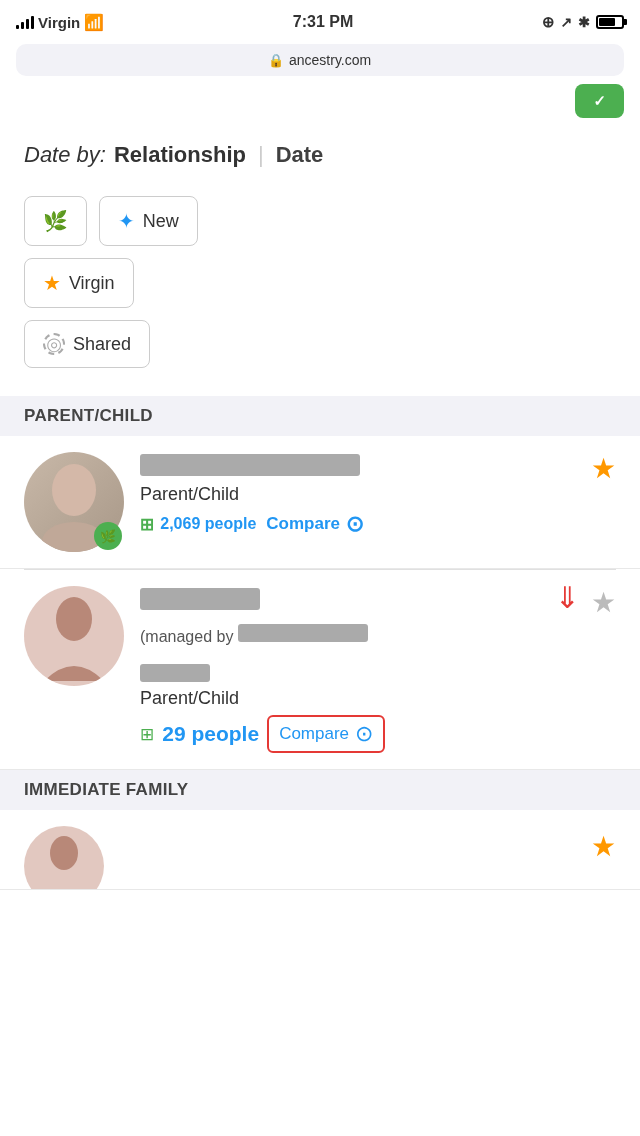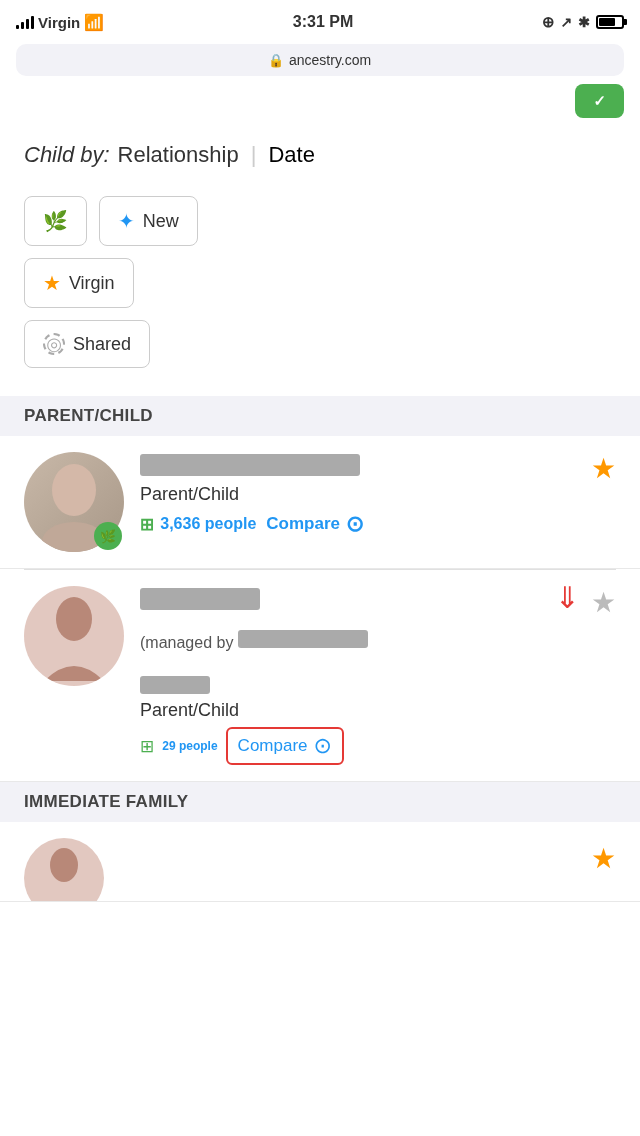--- a/index.html
+++ b/index.html
@@ -304,7 +304,7 @@
     <span>Virgin</span>
     <span style="font-size:16px;">📶</span>
   </div>
-  <div class="status-center">3:31 PM</div>
+  <div class="status-center">7:31 PM</div>
   <div class="status-right">
     <span style="font-size:15px;">⊕</span>
     <span style="font-size:14px;">↗</span>

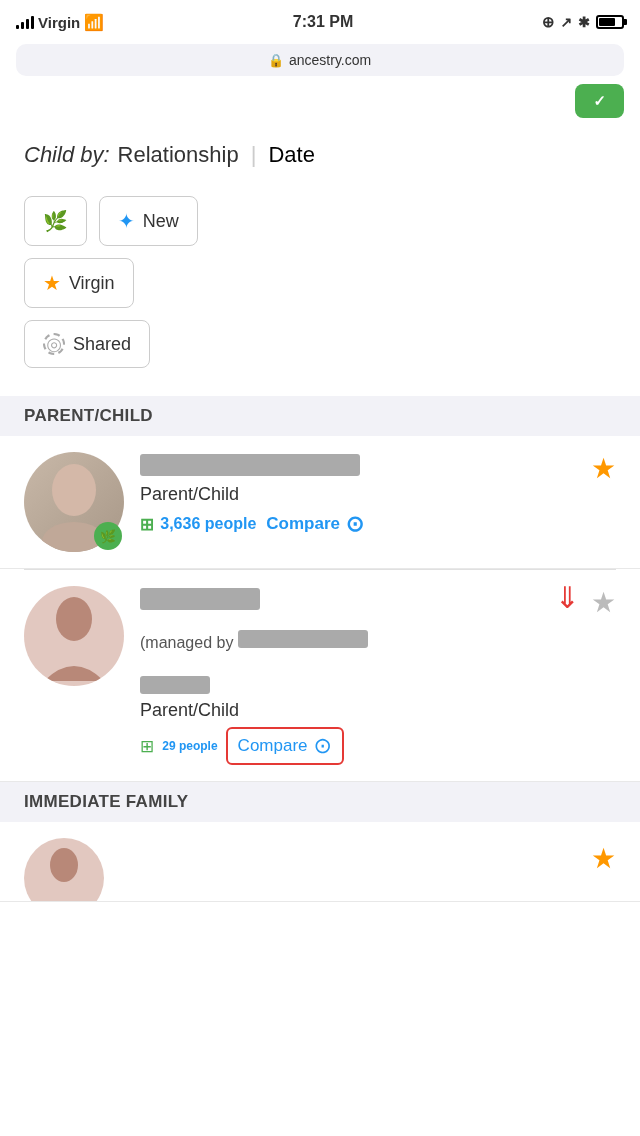--- a/index.html
+++ b/index.html
@@ -325,7 +325,7 @@
 </div>
 
 <div class="sort-bar">
-  <span class="sort-label-italic">Child by:</span>
+  <span class="sort-label-italic">Date by:</span>
   <span class="sort-label-bold">Relationship</span>
   <span class="sort-divider">|</span>
   <a class="sort-link">Date</a>

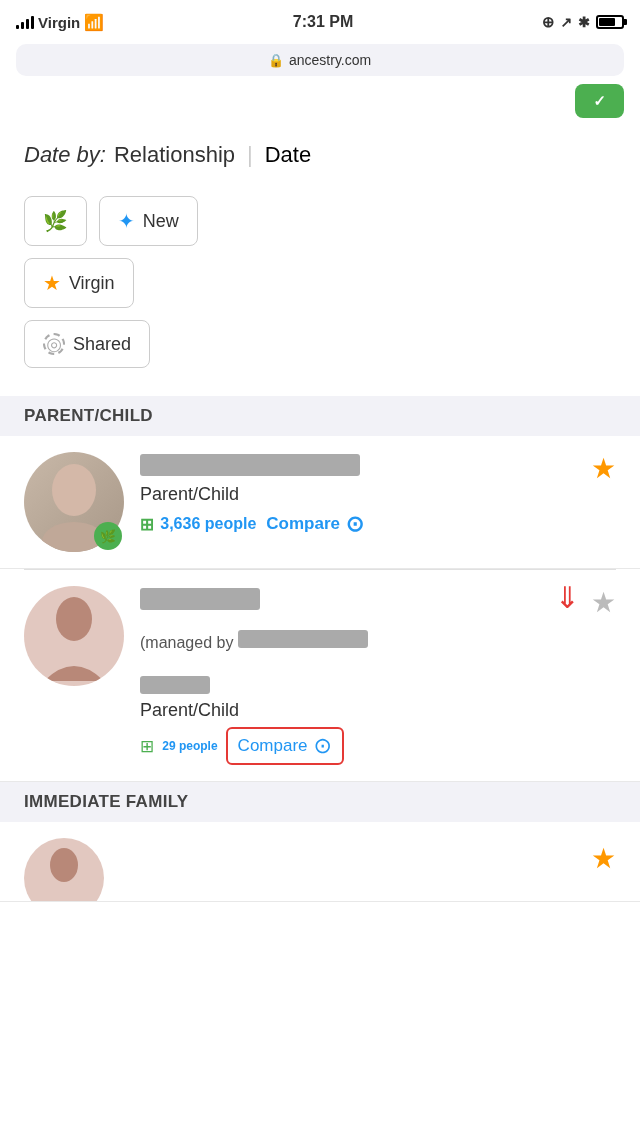--- a/index.html
+++ b/index.html
@@ -125,7 +125,7 @@
       font-weight: 400;
     }
     .sort-label-bold {
-      font-weight: 400;
+      font-weight: 700;
       color: #333;
     }
     .sort-divider {

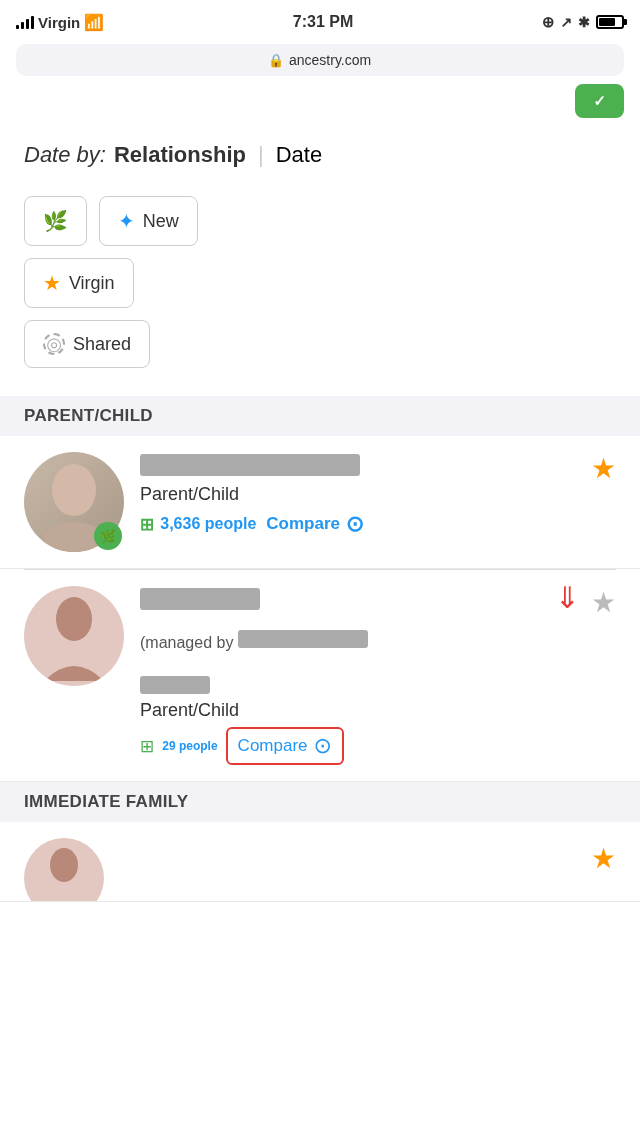--- a/index.html
+++ b/index.html
@@ -133,8 +133,8 @@
       margin: 0 4px;
     }
     .sort-link {
-      color: #000000;
-      font-weight: 400;
+      color: #404040;
+      font-weight: 700;
       text-decoration: none;
     }
 

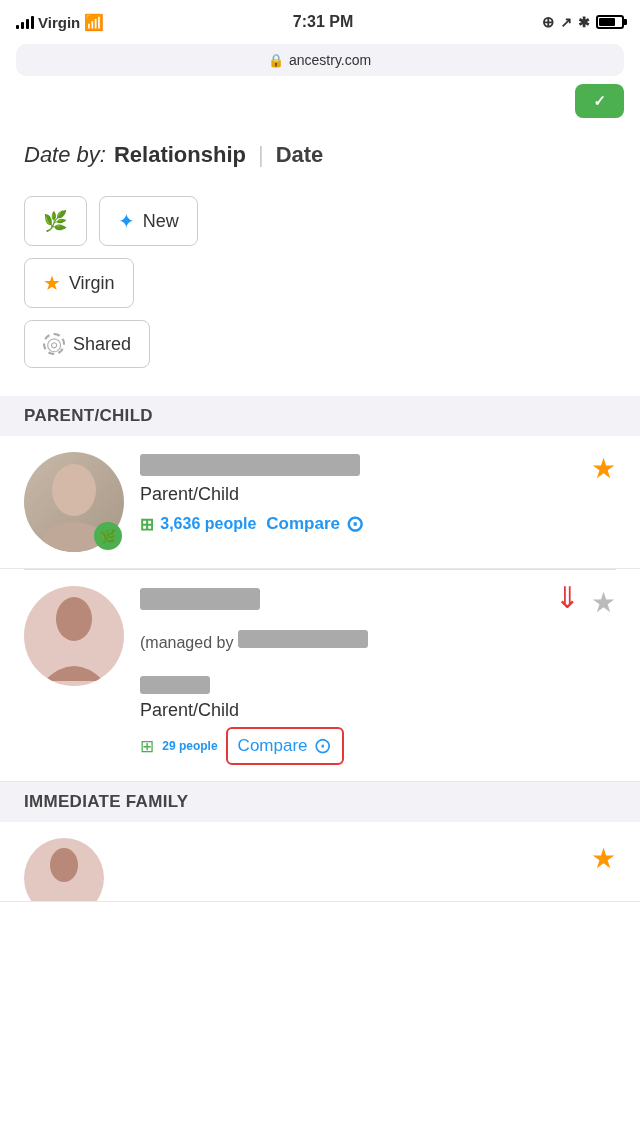--- a/index.html
+++ b/index.html
@@ -378,7 +378,7 @@
     <div class="match-relationship">Parent/Child</div>
     <div class="match-people">
       <span style="color:#4caf50;font-size:17px;">⊞</span>
-      <span>3,636 people</span>
+      <span>2,069 people</span>
       <span style="color:#2196f3;font-size:17px;margin-left:4px;">Compare</span>
       <span style="color:#2196f3;font-size:22px;">⊙</span>
     </div>

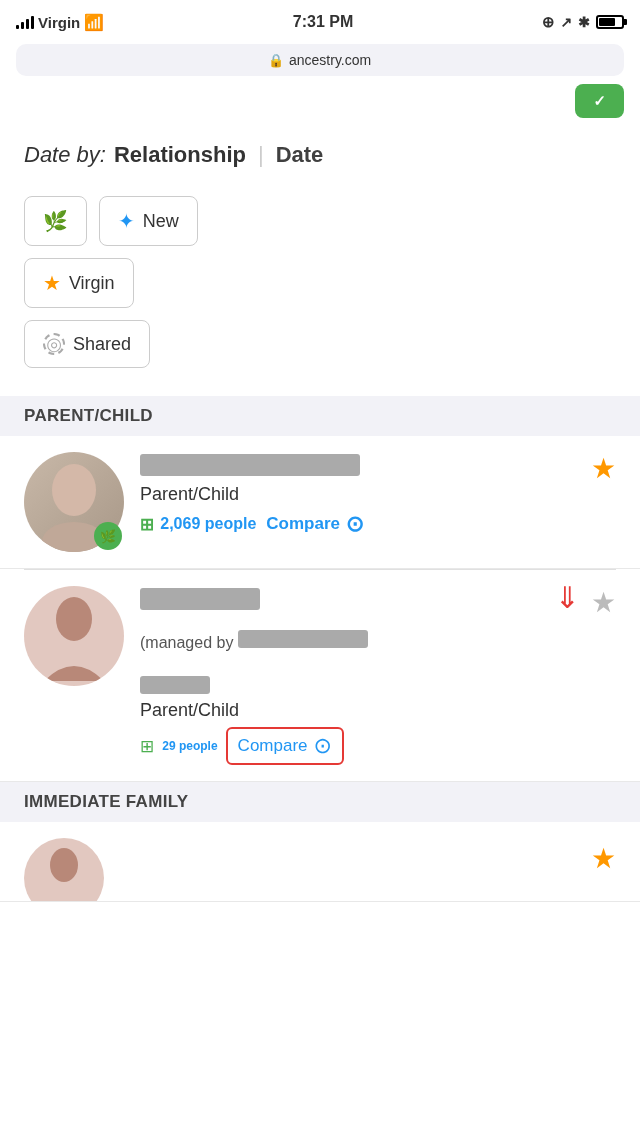--- a/index.html
+++ b/index.html
@@ -400,7 +400,7 @@
     </div>
   </div>
   <div class="match-info">
-    <div style="display:flex;flex-direction:column;gap:16px;margin-bottom:6px;">
+    <div style="display:flex;flex-direction:column;gap:10px;margin-bottom:6px;">
       <div class="match-name-bar-short"></div>
       <div class="managed-text">
         (managed by <span class="managed-name-bar"></span>

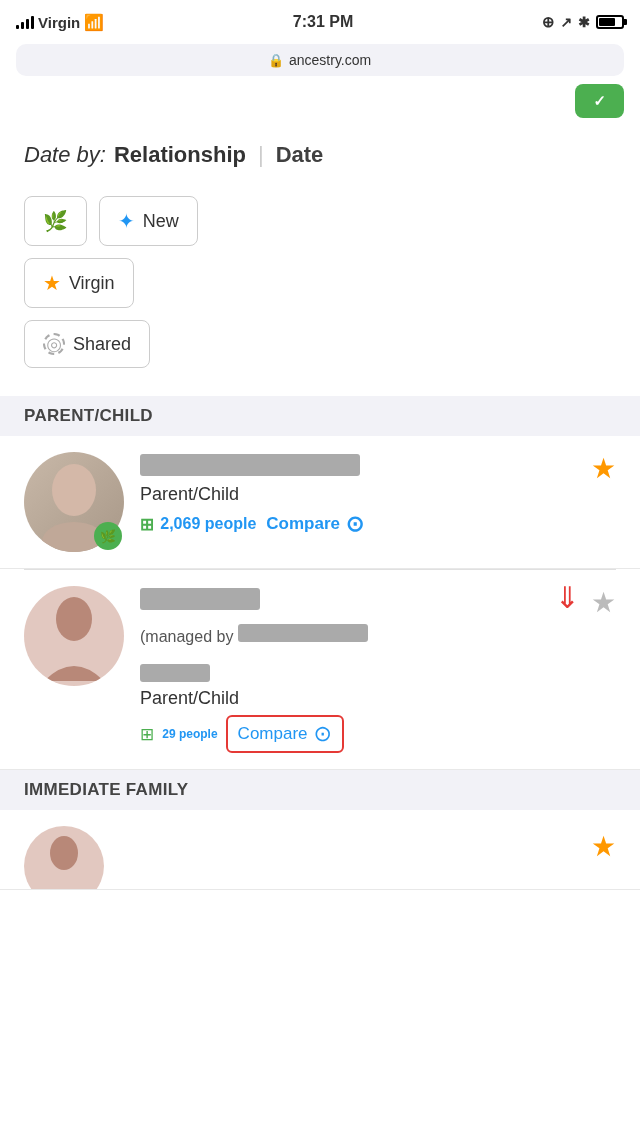--- a/index.html
+++ b/index.html
@@ -410,7 +410,7 @@
     <div class="match-relationship">Parent/Child</div>
     <div style="display:flex;align-items:center;gap:8px;">
       <span style="color:#4caf50;font-size:17px;">⊞</span>
-      <span style="color:#2196f3;font-size:12px;font-weight:600;">29 people</span>
+      <span style="color:#2196f3;font-size:21px;font-weight:600;">29 people</span>
       <div class="compare-highlight">
         <span style="color:#2196f3;font-size:17px;">Compare</span>
         <span style="color:#2196f3;font-size:22px;">⊙</span>

